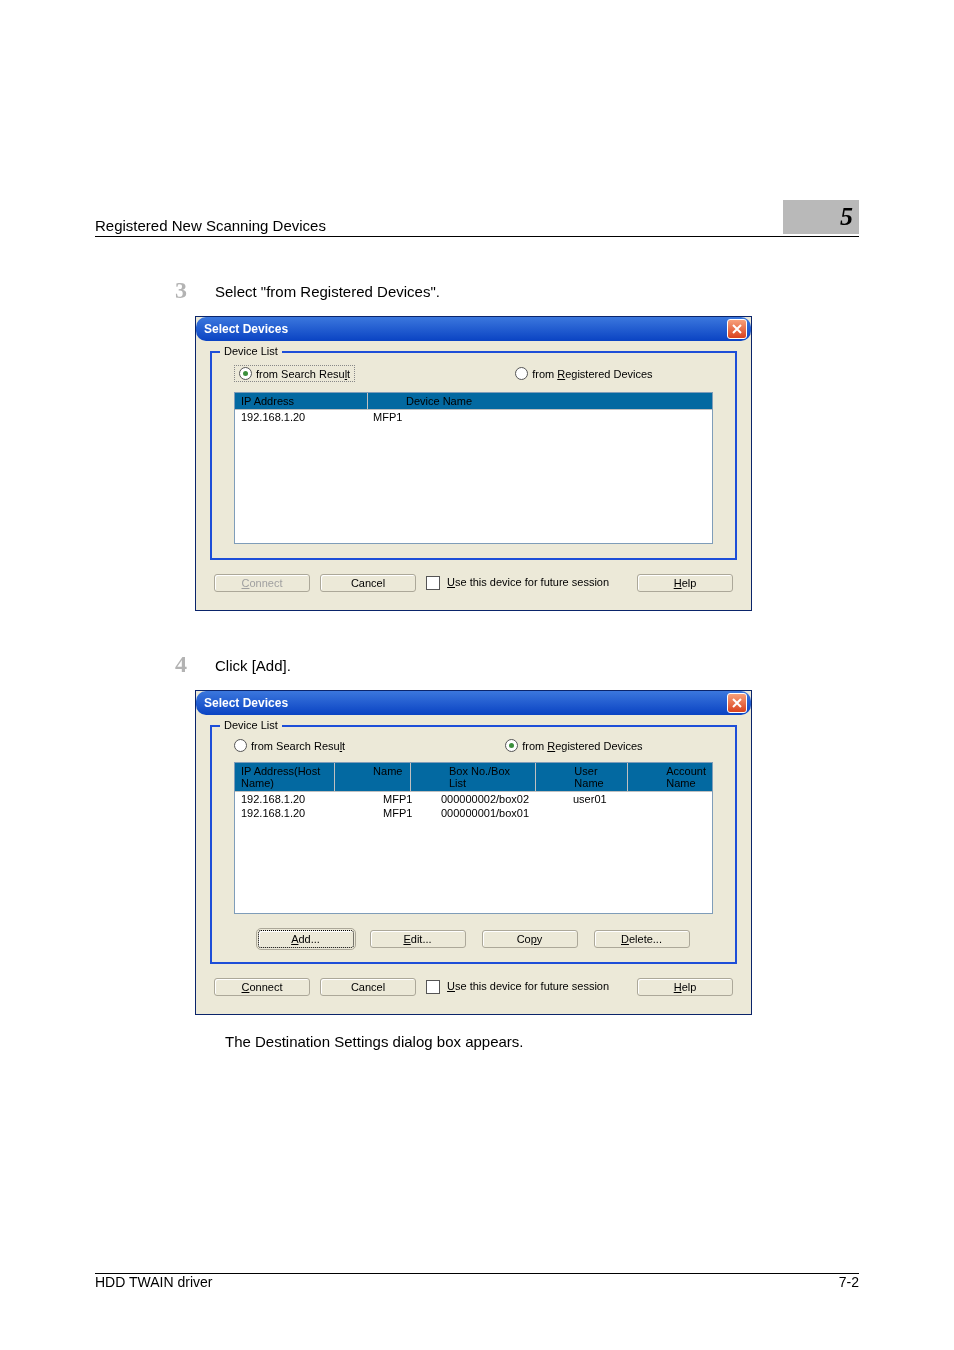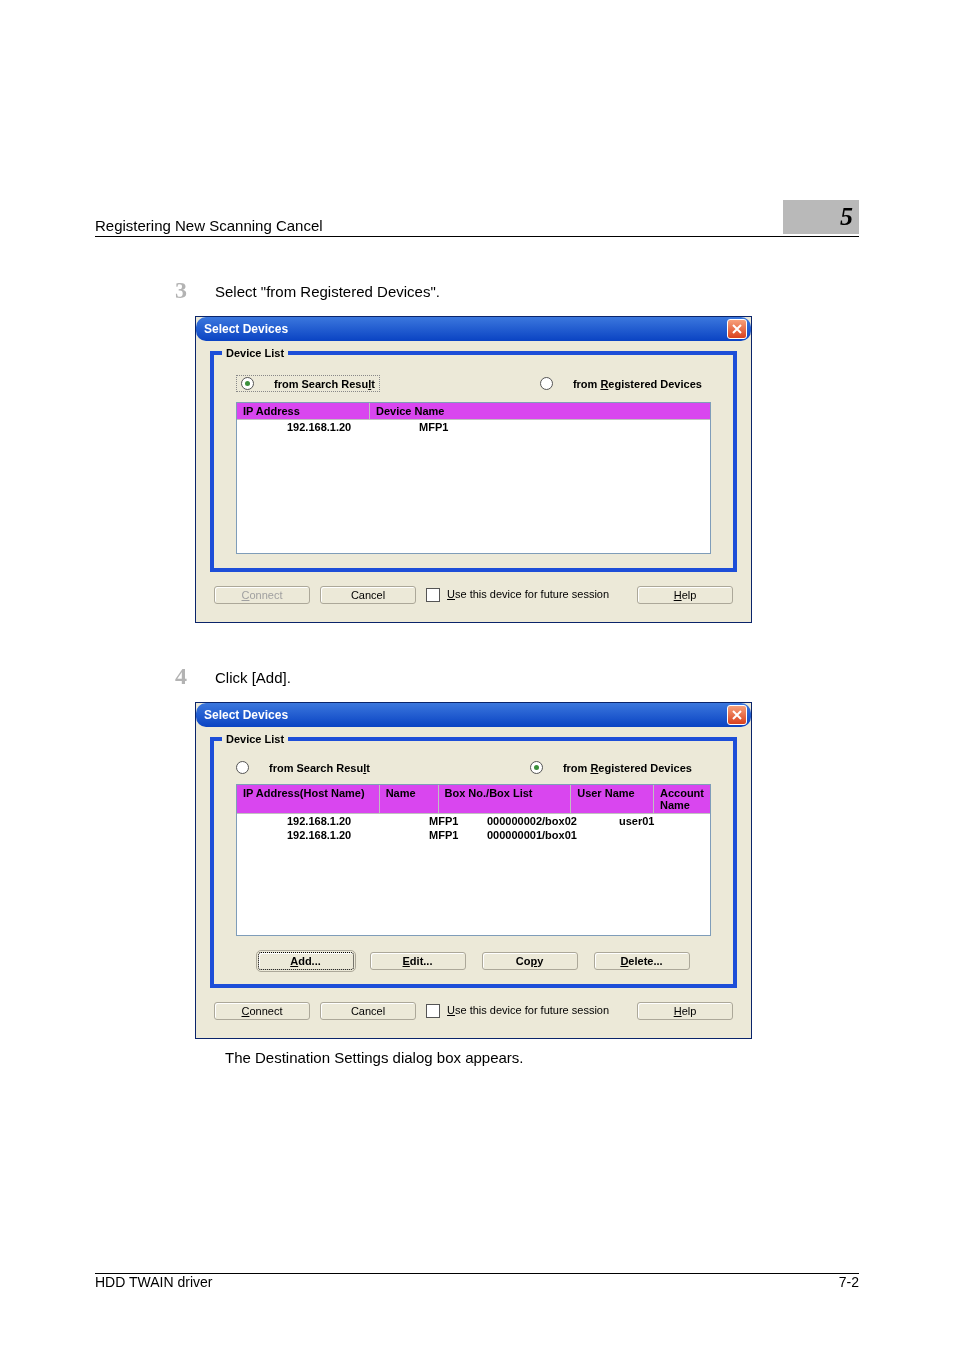--- a/index.html
+++ b/index.html
@@ -179,7 +179,7 @@
 
 <div class="page">
   <div class="header-row">
-    <span class="header-title">Registering New Scanning Cancel</span>
+    <span class="header-title">Registered New Scanning Devices</span>
     <span class="header-chnum">5</span>
   </div>
 

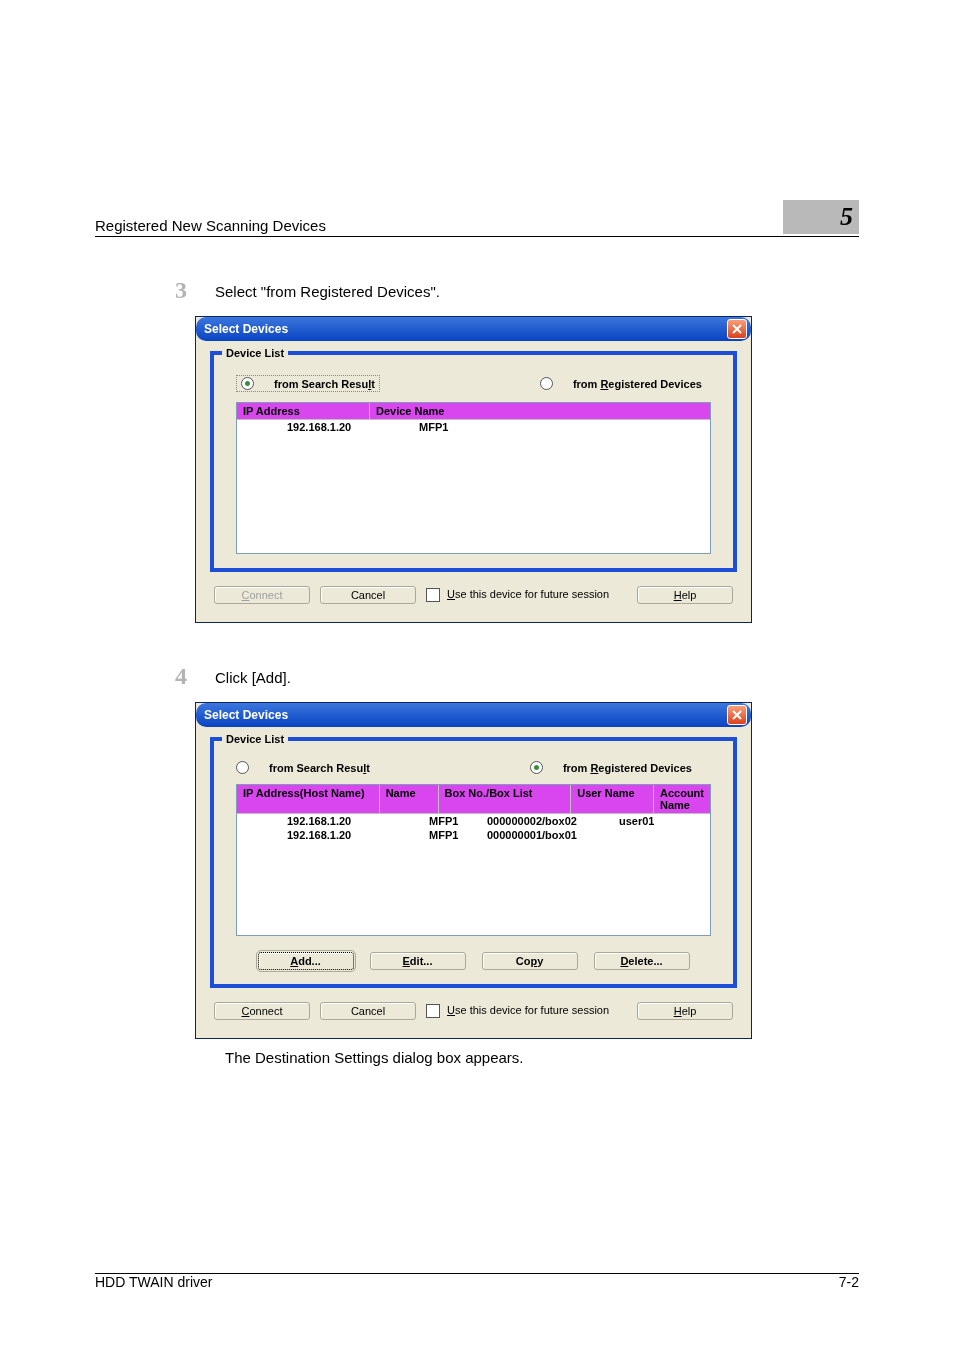--- a/index.html
+++ b/index.html
@@ -85,11 +85,10 @@
   .close-btn svg { width: 10px; height: 10px; }
   .dlg-body { padding: 10px 14px 14px 14px; }
   .groupbox {
-    border: 4px solid #1d4ed8;
-    padding: 16px 12px 14px 12px;
+    border: 2px solid #1d4ed8;
+    padding: 8px 12px 14px 12px;
     position: relative;
     margin-bottom: 14px;
-    font-weight: bold;
   }
   .groupbox-legend {
     position: absolute;

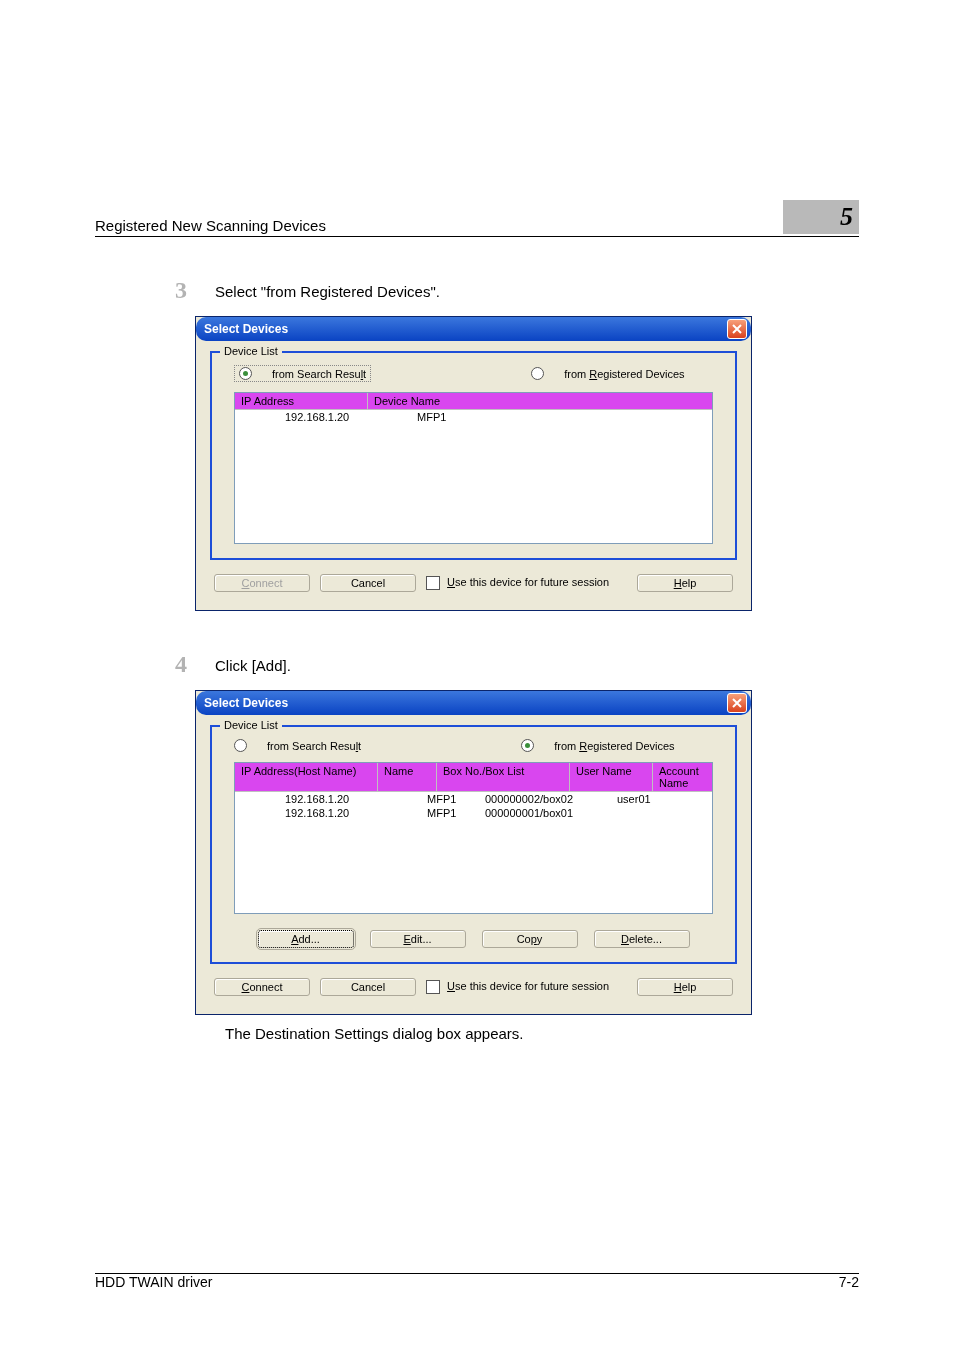--- a/index.html
+++ b/index.html
@@ -103,7 +103,7 @@
     gap: 160px;
     margin: 4px 0 10px 10px;
   }
-  .radio-item { display: flex; align-items: center; gap: 20px; }
+  .radio-item { display: flex; align-items: center; gap: 4px; }
   .dottedbox { border: 1px dotted #888; padding: 1px 4px; }
   .radio {
     width: 11px; height: 11px; border-radius: 50%;

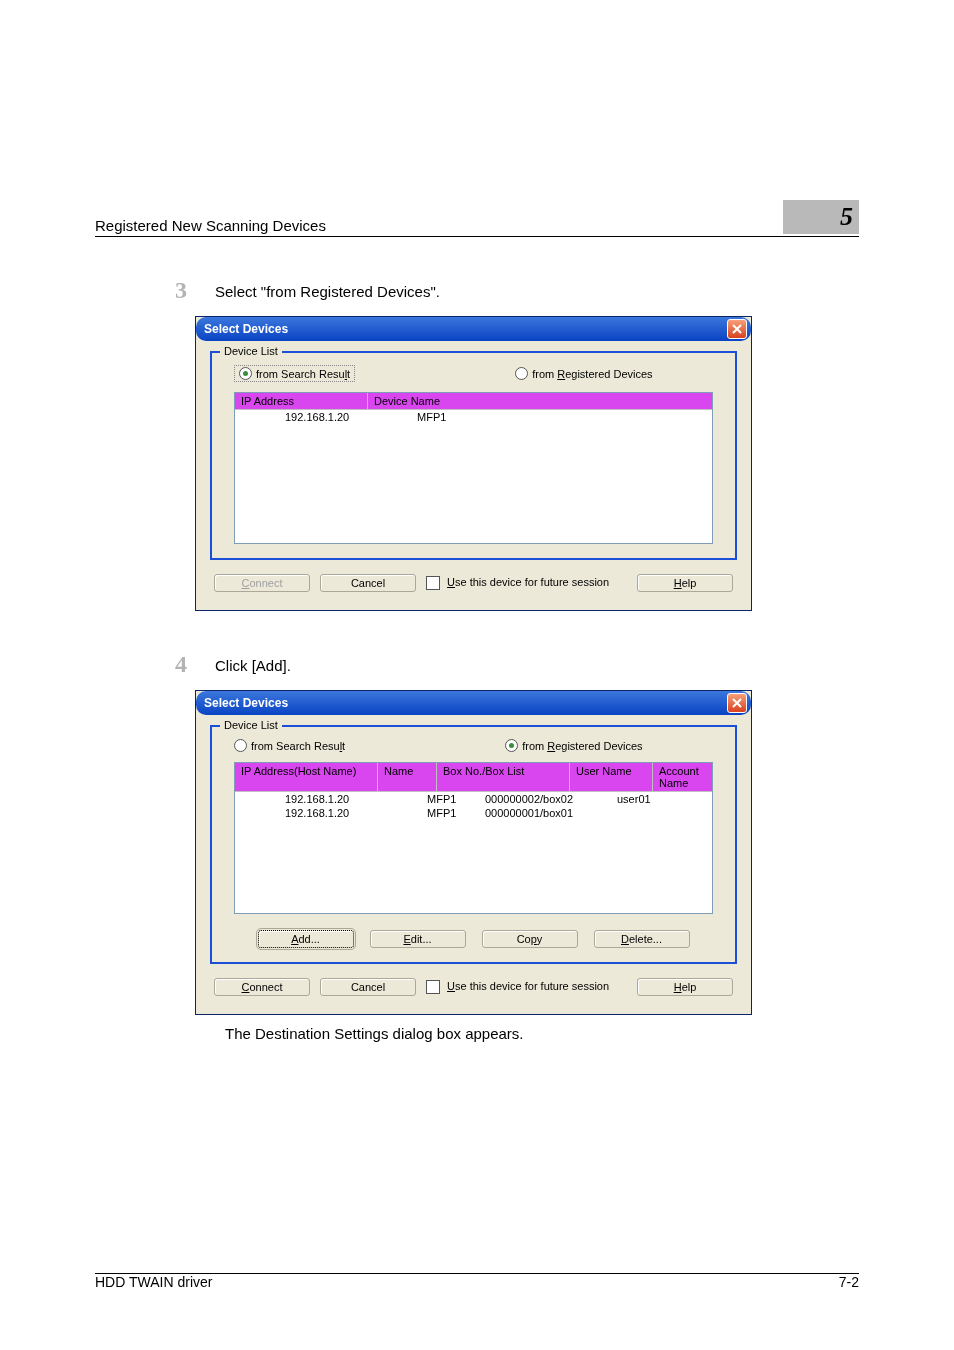--- a/index.html
+++ b/index.html
@@ -122,9 +122,10 @@
   }
   .lv-head {
     display: flex;
-    background: #d946ef;
+    background: #0369a1;
     border-bottom: 1px solid #c0c0c0;
     font-size: 11px;
+    gap: 32px;
   }
   .lv-col {
     border-right: 1px solid #c0c0c0;

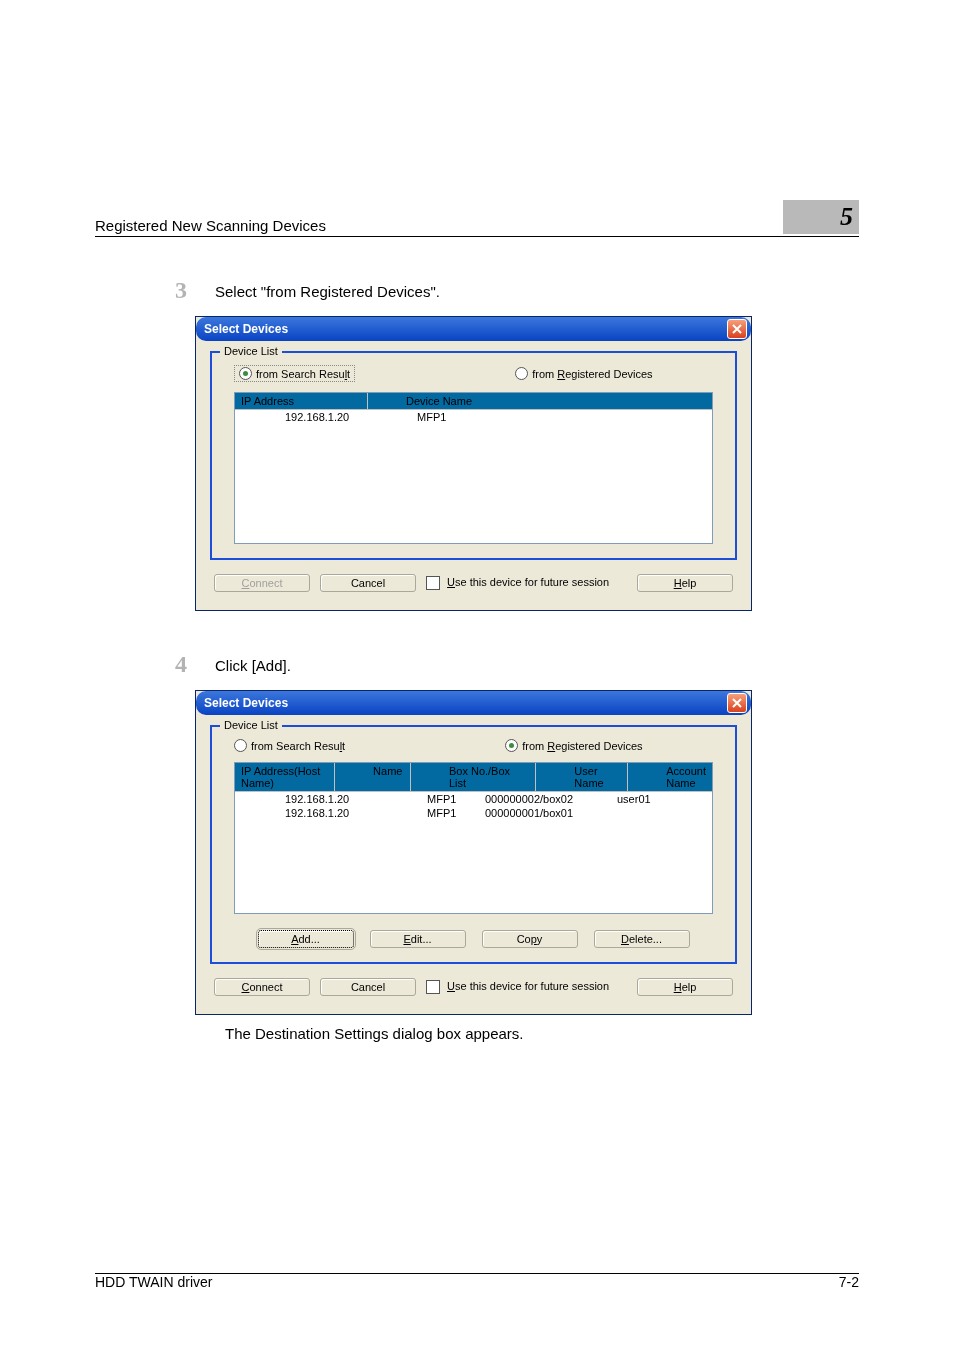--- a/index.html
+++ b/index.html
@@ -131,7 +131,7 @@
     border-right: 1px solid #c0c0c0;
     padding: 2px 6px;
   }
-  .lv-row { display: flex; font-size: 11px; margin-left: 44px; }
+  .lv-row { display: flex; font-size: 11px; }
   .lv-cell { padding: 1px 6px; }
   .below-list {
     display: flex;

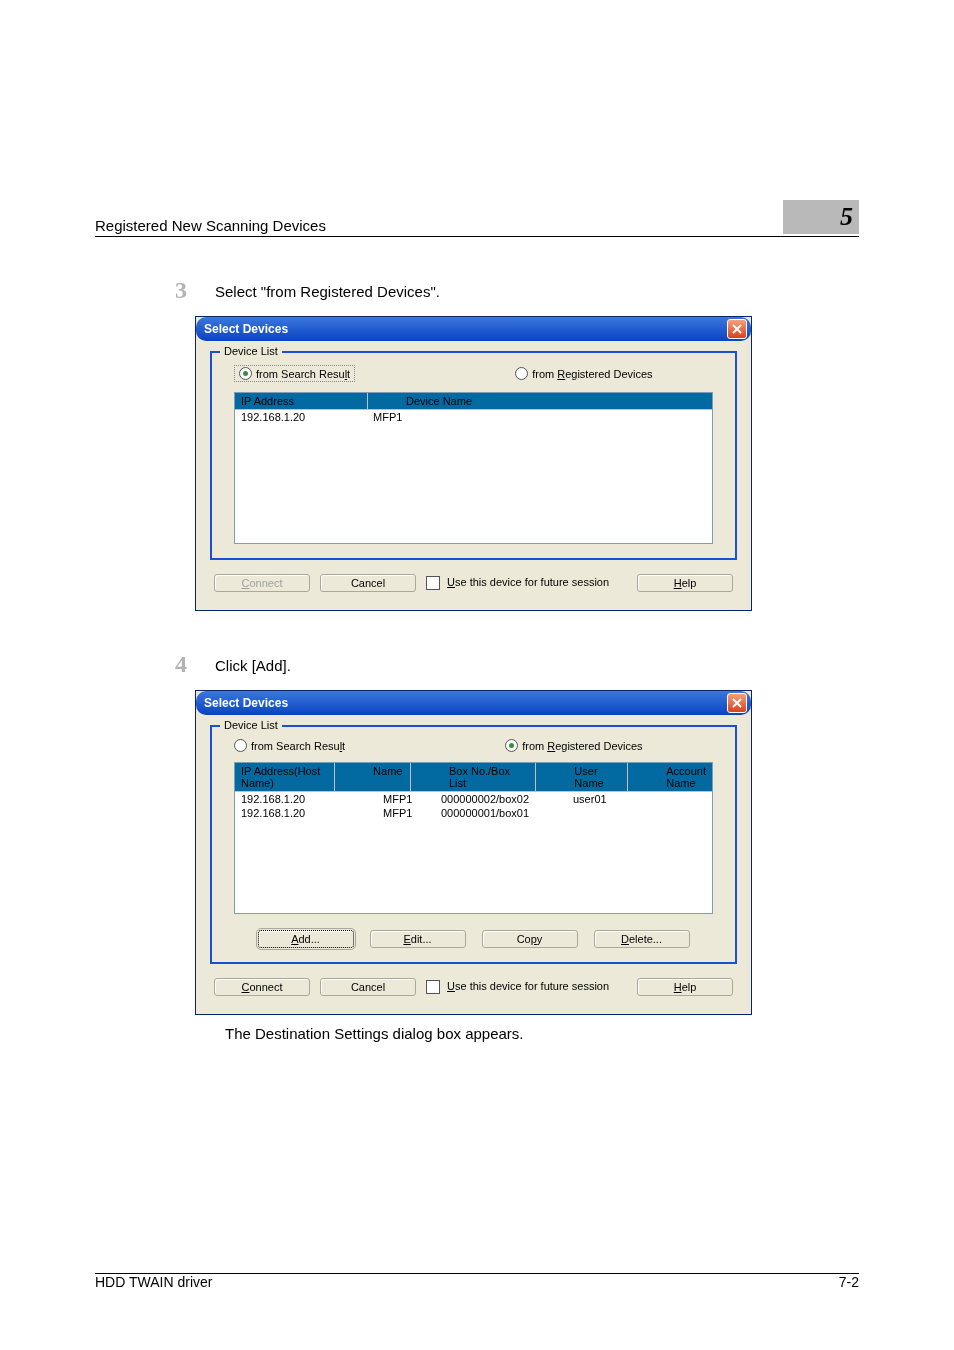--- a/index.html
+++ b/index.html
@@ -162,7 +162,7 @@
     margin: 8px 4px 4px 4px;
   }
   .bottom-row .spacer { flex: 1; }
-  .result-text { margin-left: 130px; margin-top: 10px; font-size: 15px; }
+  .result-text { margin-left: 130px; margin-top: 18px; font-size: 15px; }
   .footer {
     position: absolute;
     bottom: 60px;

